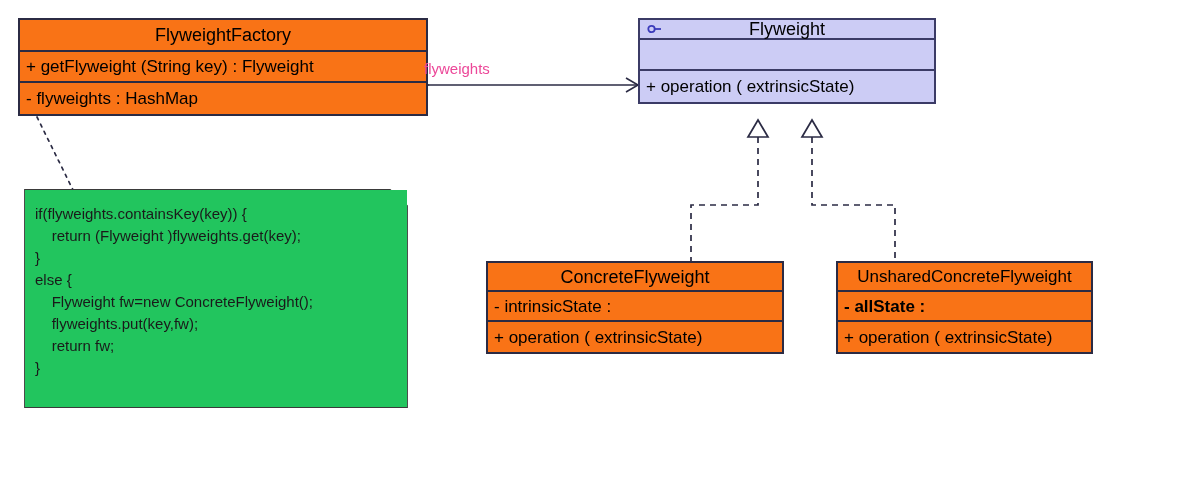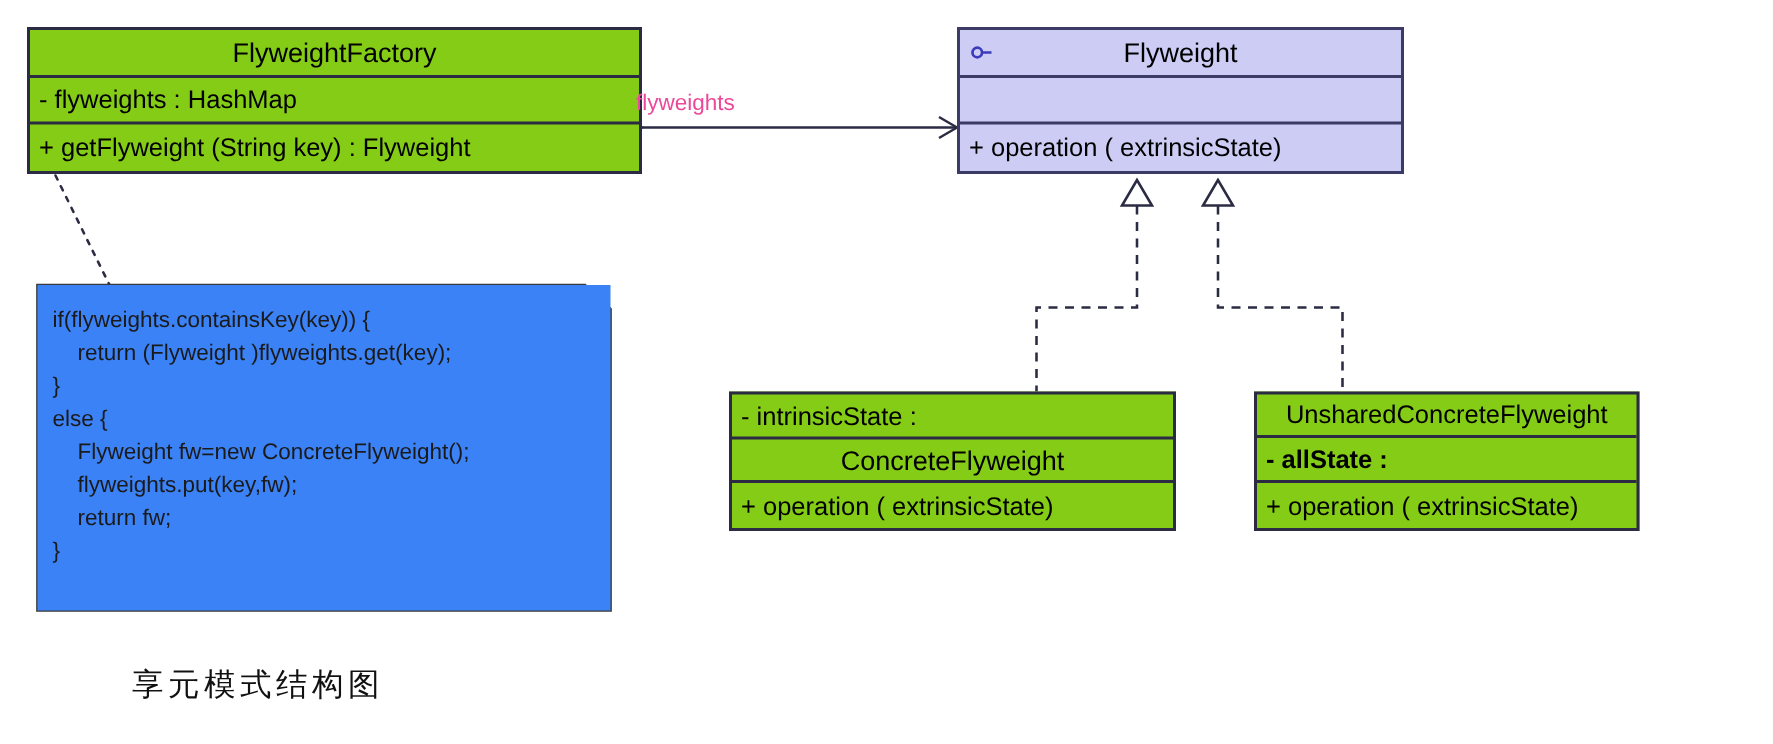--- a/index.html
+++ b/index.html
@@ -33,7 +33,7 @@
     position: absolute;
     box-sizing: border-box;
     border: 2px solid #2b2b44;
-    background: #84cc16;
+    background: #f97316;
     z-index: 3;
   }
   .uml-class.iface {

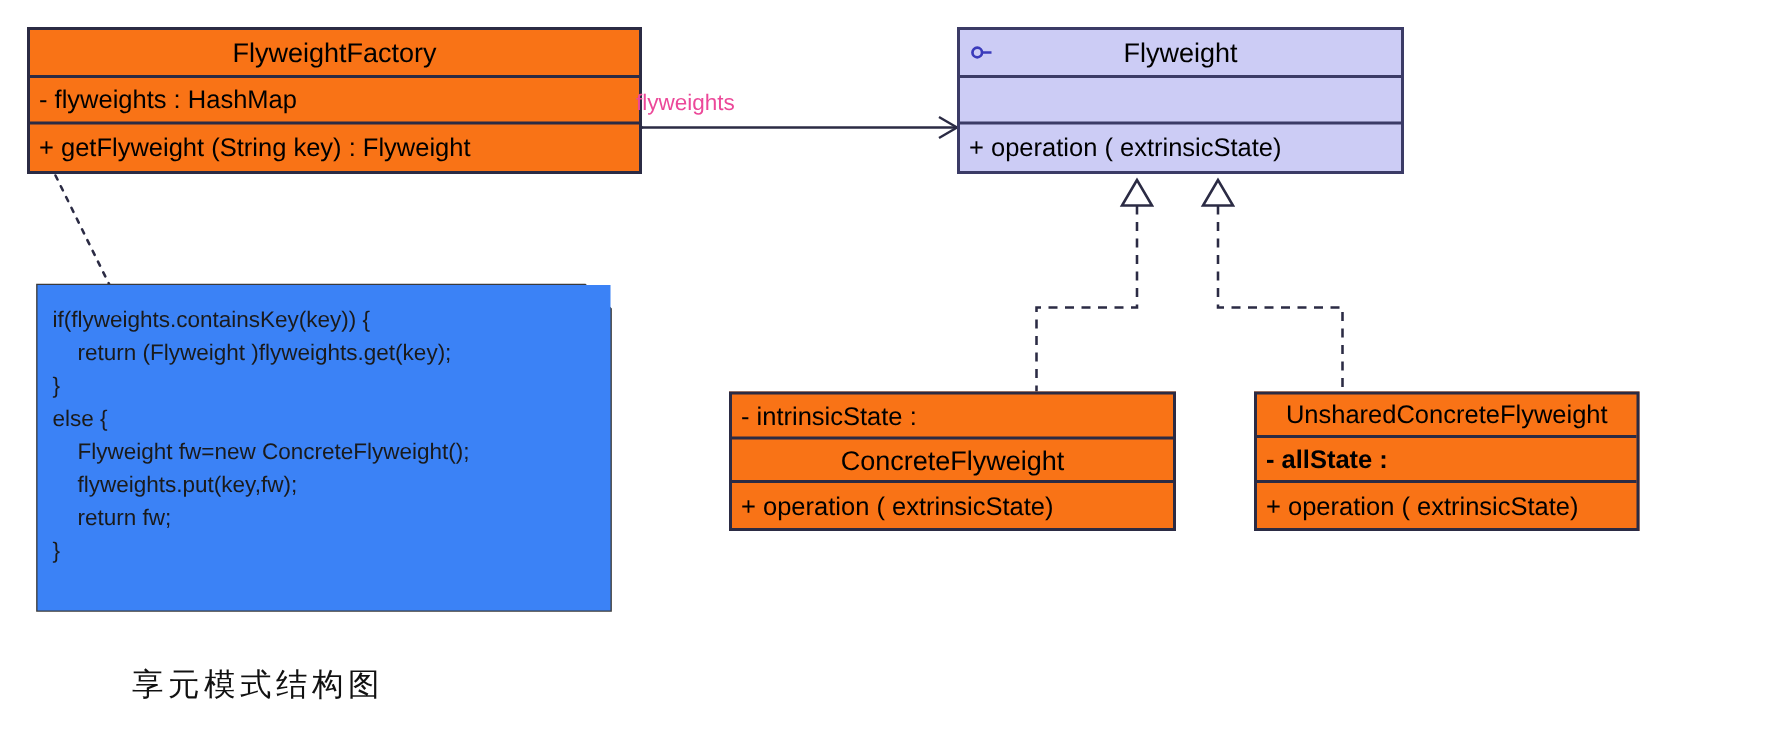--- a/index.html
+++ b/index.html
@@ -159,7 +159,7 @@
   </div>
 
   <div class="uml-class iface" id="cls-flyweight" style="left:638px; top:18px; width:298px;">
-    <div class="uml-row title" style="height:32px;">
+    <div class="uml-row title" style="height:20px;">
       <svg class="iface-marker" viewBox="0 0 16 10">
         <circle cx="4.5" cy="5" r="3.2" fill="none" stroke="#3b3bbb" stroke-width="1.8"></circle>
         <line x1="7.7" y1="5" x2="14" y2="5" stroke="#3b3bbb" stroke-width="1.8"></line>

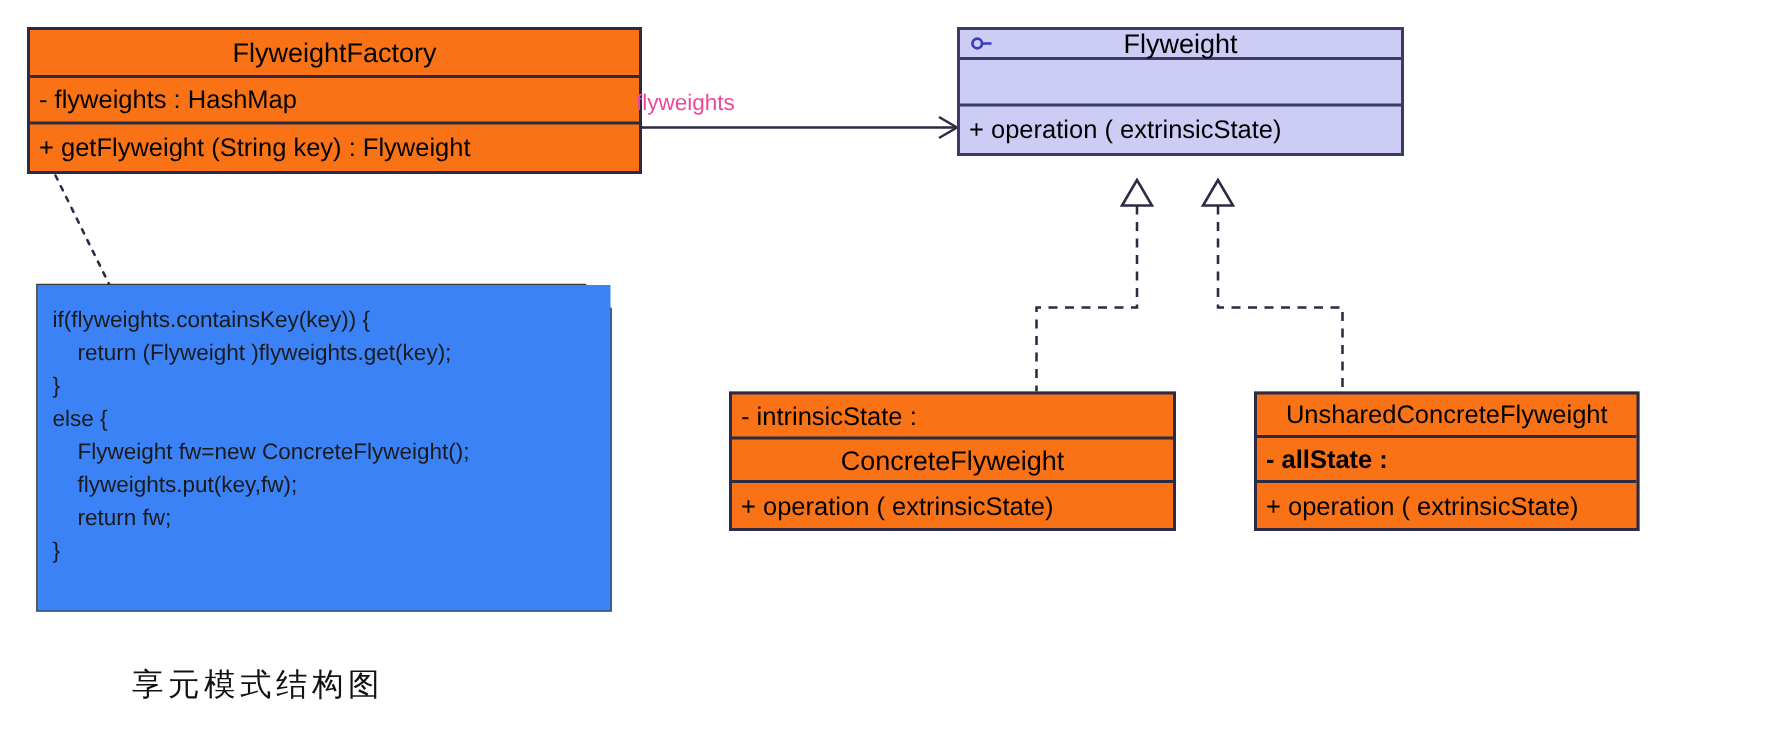--- a/index.html
+++ b/index.html
@@ -154,8 +154,8 @@
 
   <div class="uml-class" id="cls-flyweight-factory" style="left:18px; top:18px; width:410px;">
     <div class="uml-row title" style="height:32px;">FlyweightFactory</div>
+    <div class="uml-row" style="height:31px;">+ getFlyweight (String key) : Flyweight</div>
     <div class="uml-row" style="height:31px;">- flyweights : HashMap</div>
-    <div class="uml-row" style="height:31px;">+ getFlyweight (String key) : Flyweight</div>
   </div>
 
   <div class="uml-class iface" id="cls-flyweight" style="left:638px; top:18px; width:298px;">

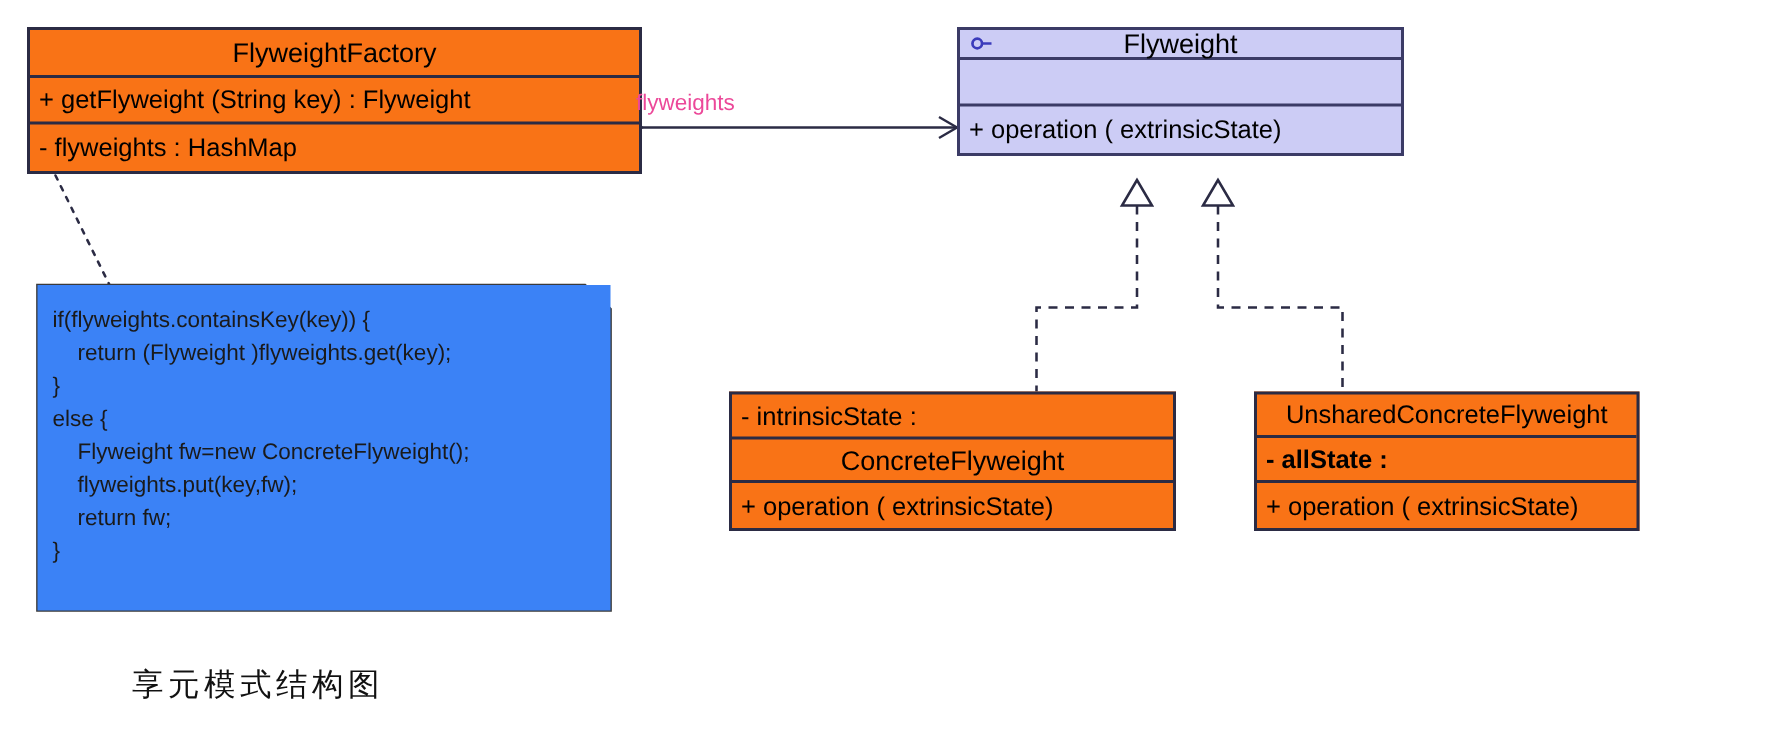--- a/index.html
+++ b/index.html
@@ -82,7 +82,7 @@
   .uml-note {
     position: absolute;
     box-sizing: border-box;
-    background: #3b82f6;
+    background: #22c55e;
     z-index: 3;
   }
   .note-code {

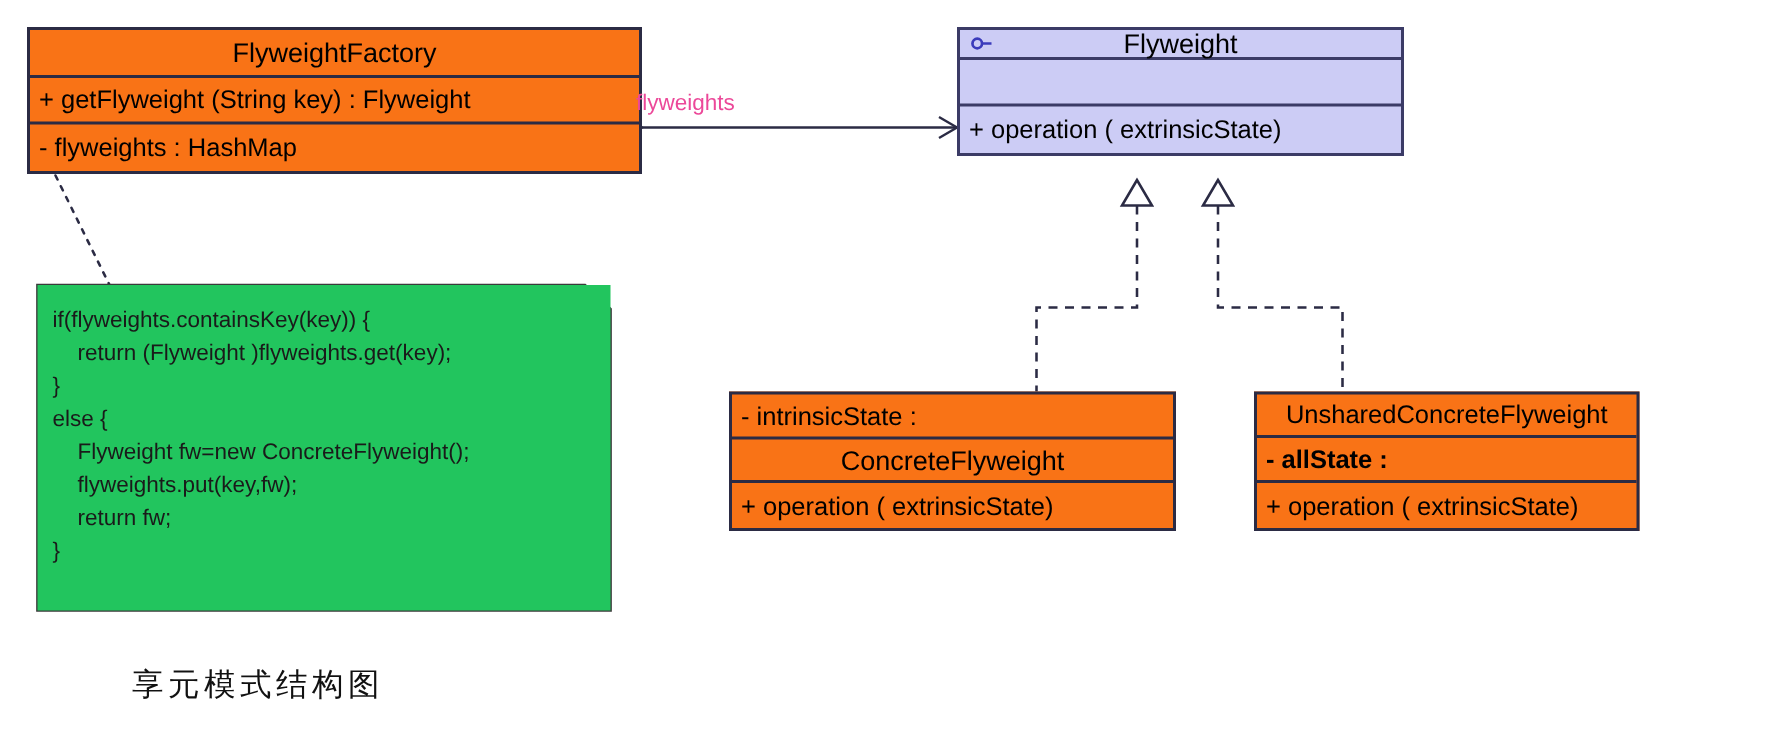--- a/index.html
+++ b/index.html
@@ -184,8 +184,8 @@
   </div>
 
   <div class="uml-class" id="cls-concrete-flyweight" style="left:486px; top:261px; width:298px;">
+    <div class="uml-row title" style="height:29px;">ConcreteFlyweight</div>
     <div class="uml-row" style="height:30px;">- intrinsicState :</div>
-    <div class="uml-row title" style="height:29px;">ConcreteFlyweight</div>
     <div class="uml-row" style="height:30px;">+ operation ( extrinsicState)</div>
   </div>
 

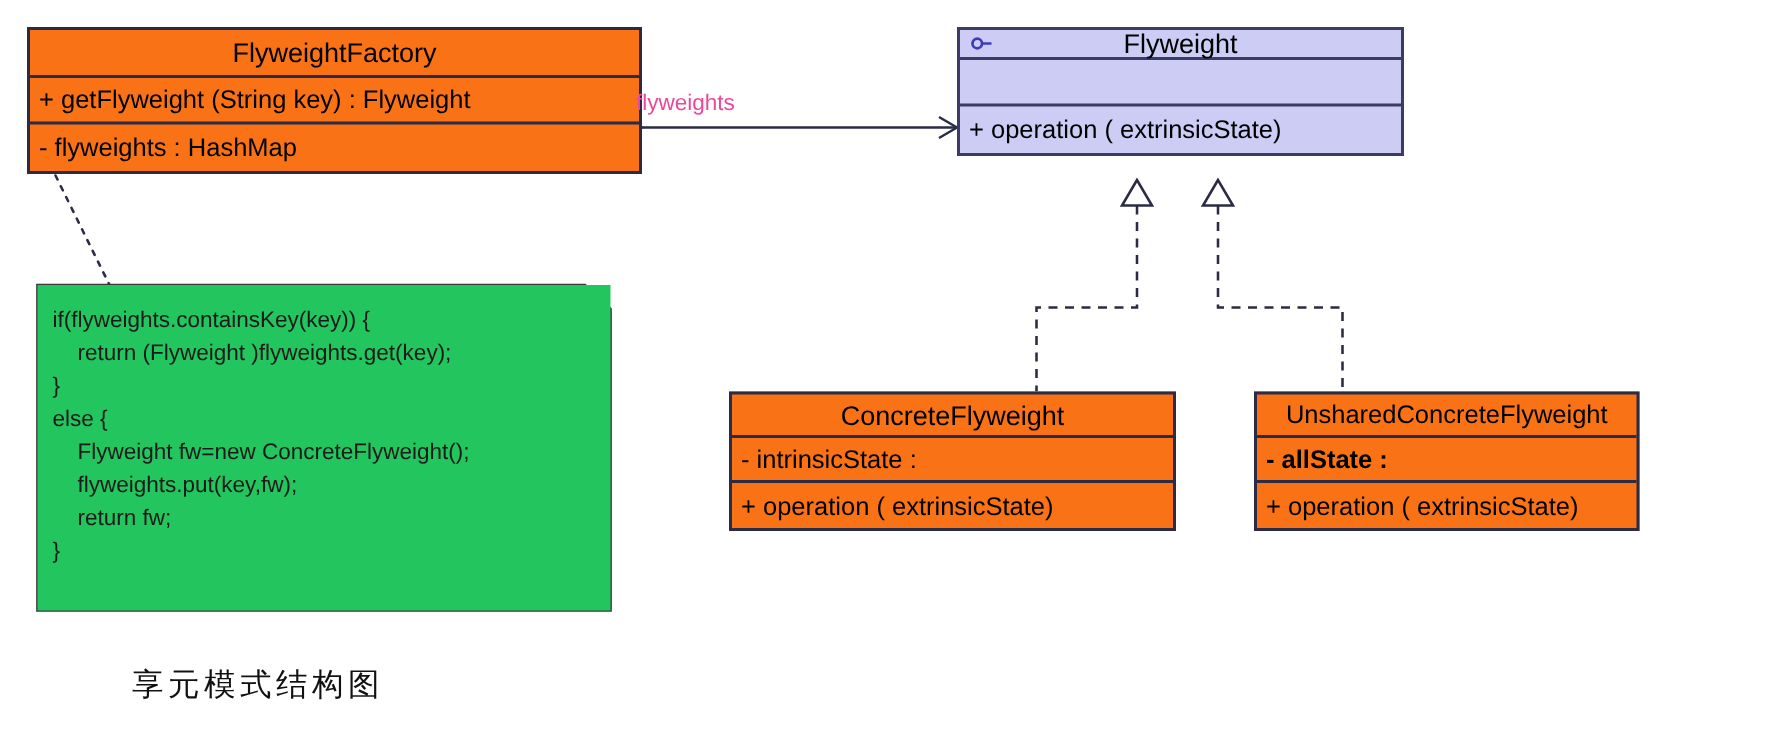--- a/index.html
+++ b/index.html
@@ -195,7 +195,6 @@
     <div class="uml-row" style="height:30px;">+ operation ( extrinsicState)</div>
   </div>
 
-  <div class="caption" style="left:88px; top:442px;">享元模式结构图</div>
 
 </div>
 

